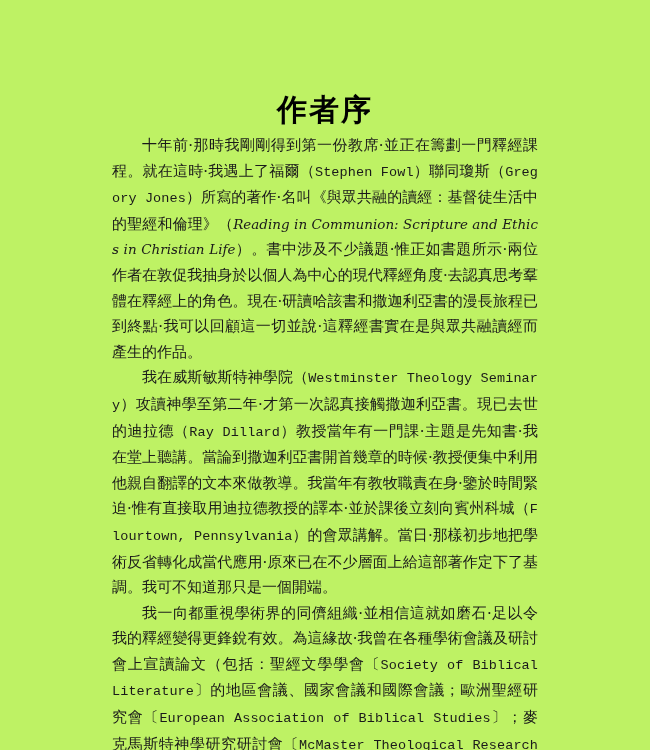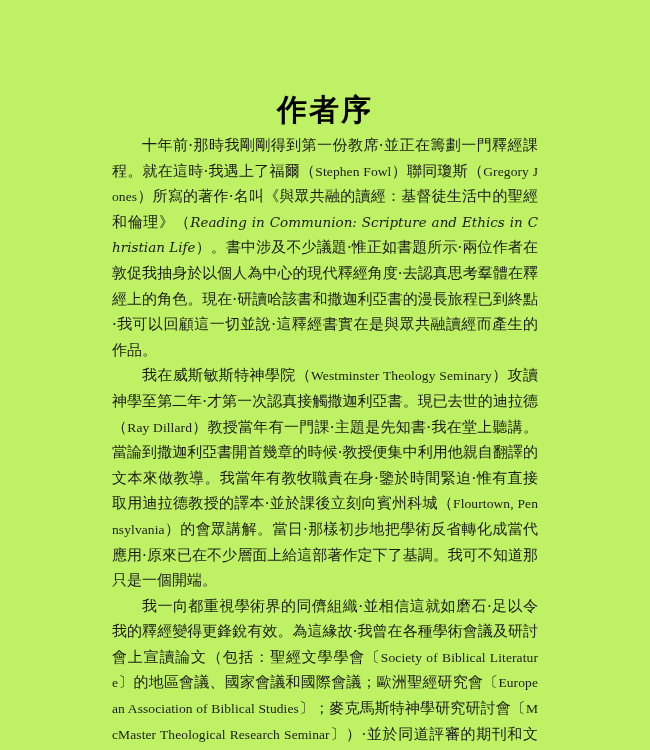--- a/index.html
+++ b/index.html
@@ -64,7 +64,7 @@
 
   
   .latin {
-    font-family: Liberation Serif, serif;
+    font-family: Liberation Mono, monospace;
     font-size: 13.5px;
     letter-spacing: 0.1px;
   }

